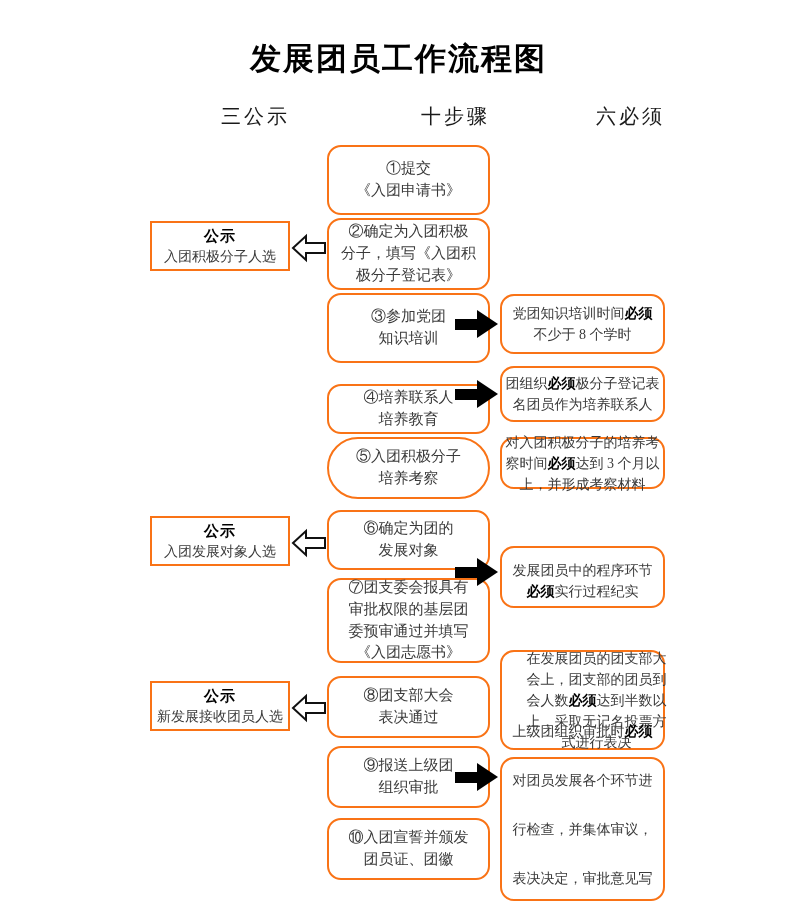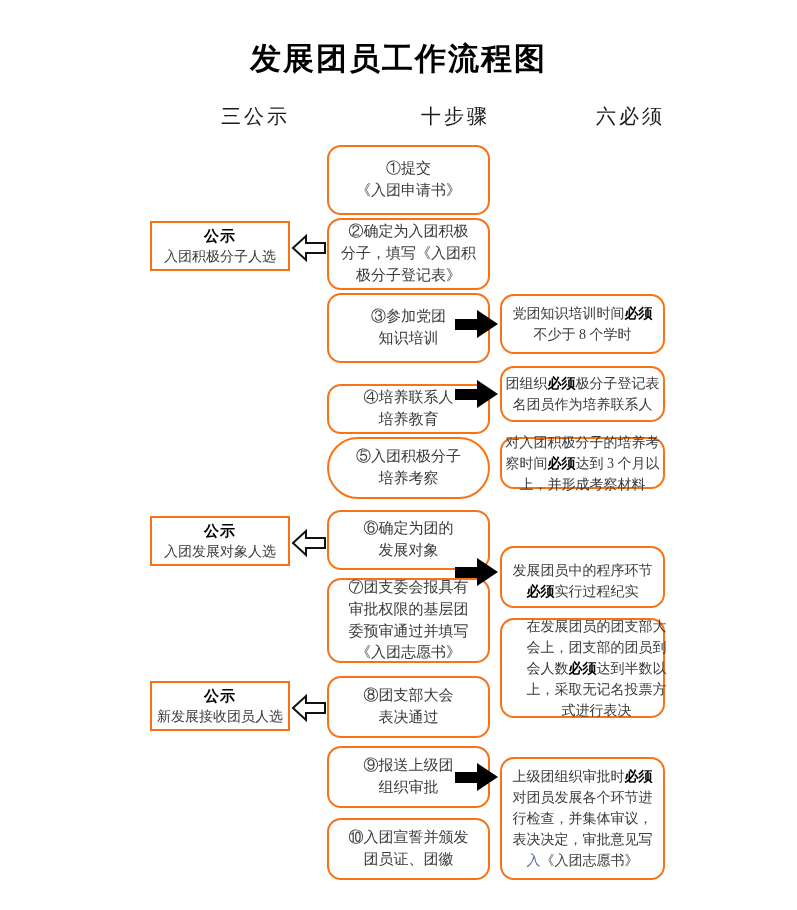--- a/index.html
+++ b/index.html
@@ -235,7 +235,7 @@
         <span class="line"><span>发展团员中的程序环节</span></span>
         <span class="line"><b>必须</b><span>实行过程纪实</span></span>
       </div>
-      <div class="box must-box" style="top: 618px; height: 100px; padding-left: 33px;">
+      <div class="box must-box" style="top: 650px; height: 100px; padding-left: 33px;">
         <span class="line"><span>在发展团员的团支部大</span></span>
         <span class="line"><span>会上，团支部的团员到</span></span>
         <span class="line"><span>会人数</span><b>必须</b><span>达到半数以</span></span>

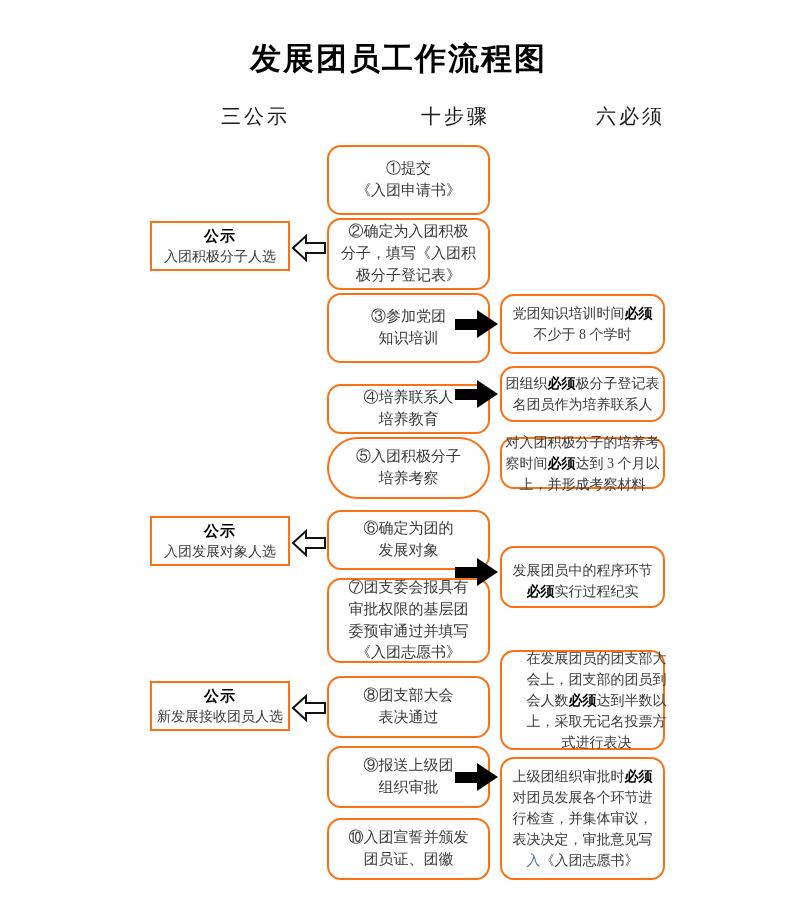--- a/index.html
+++ b/index.html
@@ -242,7 +242,7 @@
         <span class="line"><span>上，采取无记名投票方</span></span>
         <span class="line"><span>式进行表决</span></span>
       </div>
-      <div class="box must-box" style="top: 757px; height: 123px;">
+      <div class="box must-box" style="top: 757px; height: 144px; gap: 28px;">
         <span class="line"><span>上级团组织审批时</span><b>必须</b></span>
         <span class="line"><span>对团员发展各个环节进</span></span>
         <span class="line"><span>行检查，并集体审议，</span></span>

